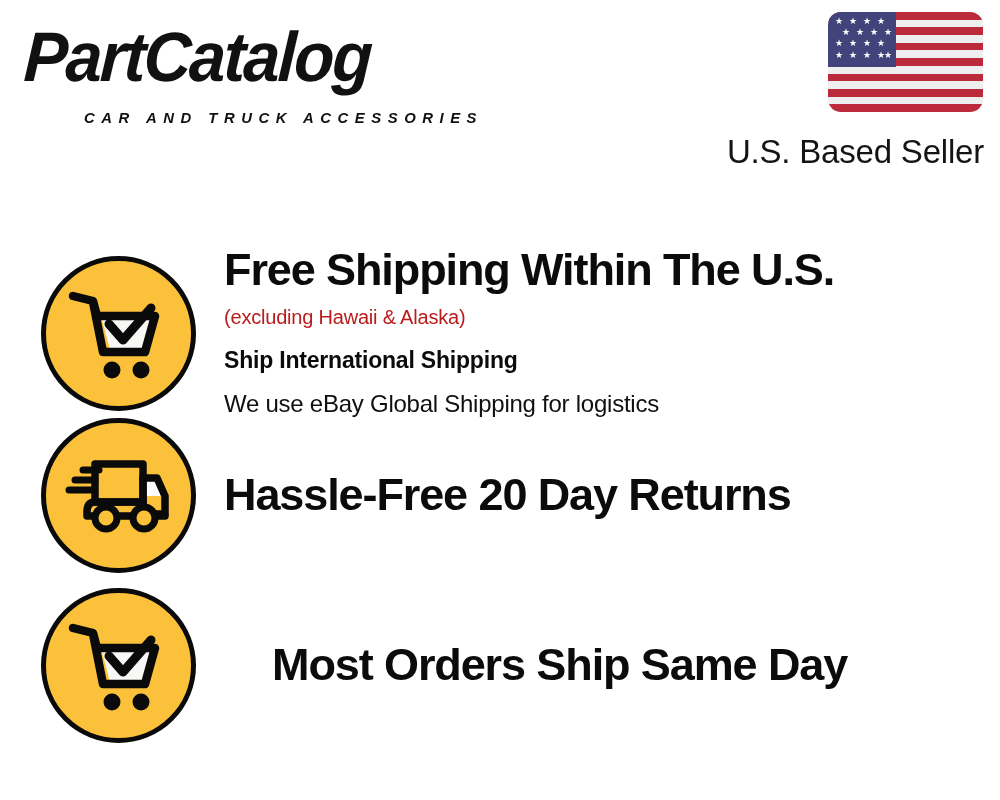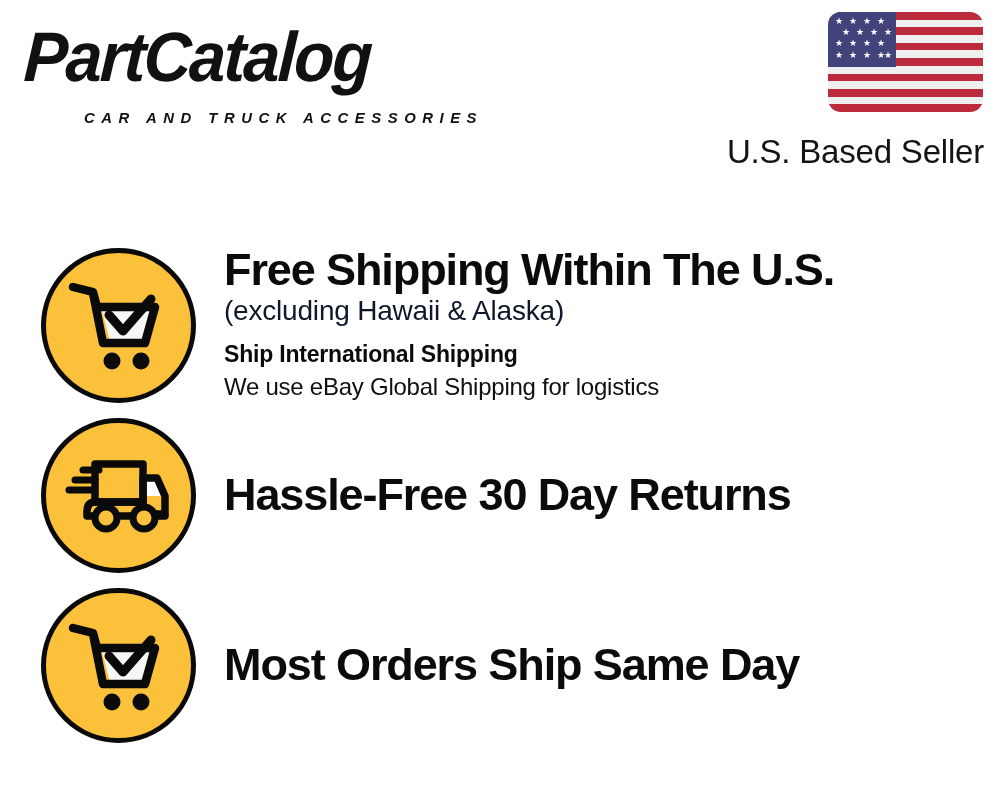--- a/index.html
+++ b/index.html
@@ -176,10 +176,11 @@
   .feature-sub {
     font-family: "Liberation Sans", sans-serif;
     font-weight: 400;
-    font-size: 28px;
+    font-size: 20px;
     line-height: 32px;
     letter-spacing: -0.2px;
-    color: #0f172a;
+    color: #b91c1c;
+    margin-top: 6px;
     white-space: nowrap;
   }
   .feature-sub2 {

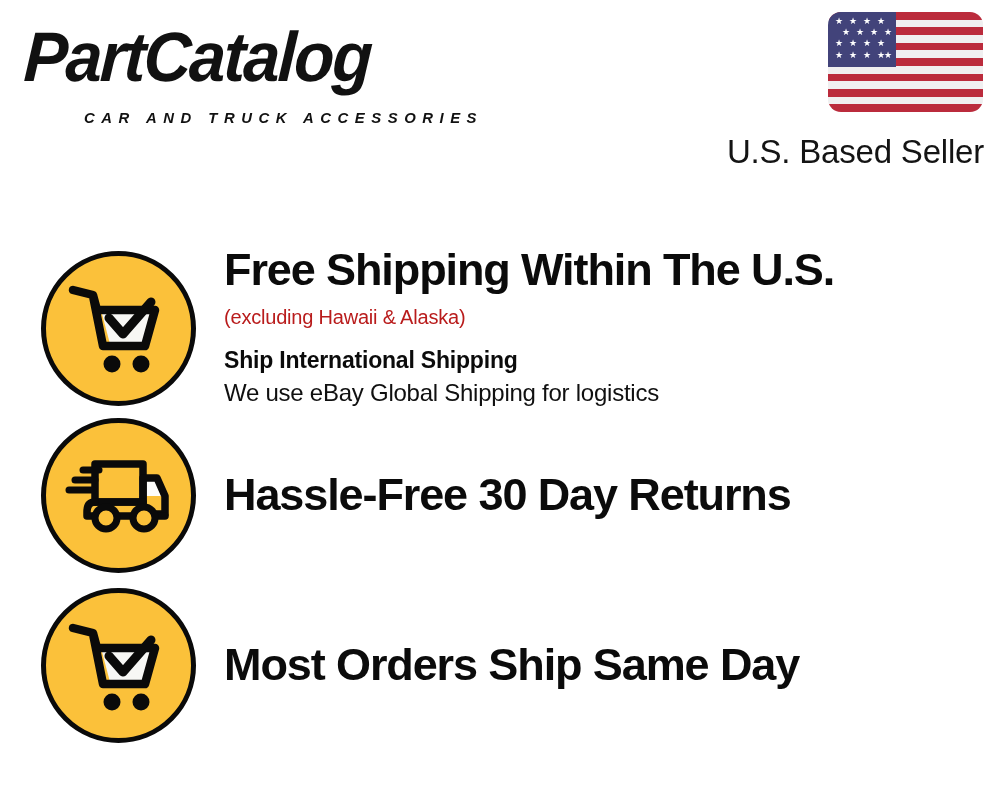--- a/index.html
+++ b/index.html
@@ -200,7 +200,7 @@
     line-height: 32px;
     letter-spacing: -0.25px;
     color: #101010;
-    margin-top: 2px;
+    margin-top: 13px;
     white-space: nowrap;
   }
   .feature-row.r2 .feature-title,

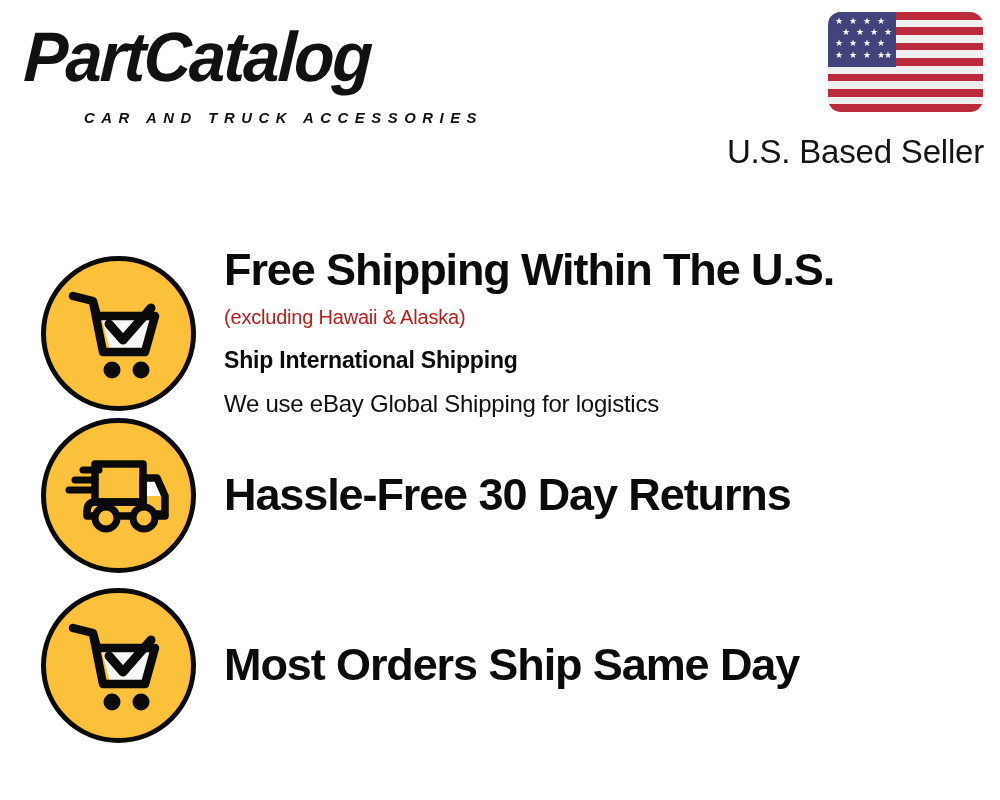--- a/index.html
+++ b/index.html
@@ -295,7 +295,7 @@
         </svg>
       </div>
       <div class="feature-text">
-        <div class="feature-title">Hassle-Free 30 Day Returns</div>
+        <div class="feature-title">Hassle-Free 20 Day Returns</div>
       </div>
     </div>
 

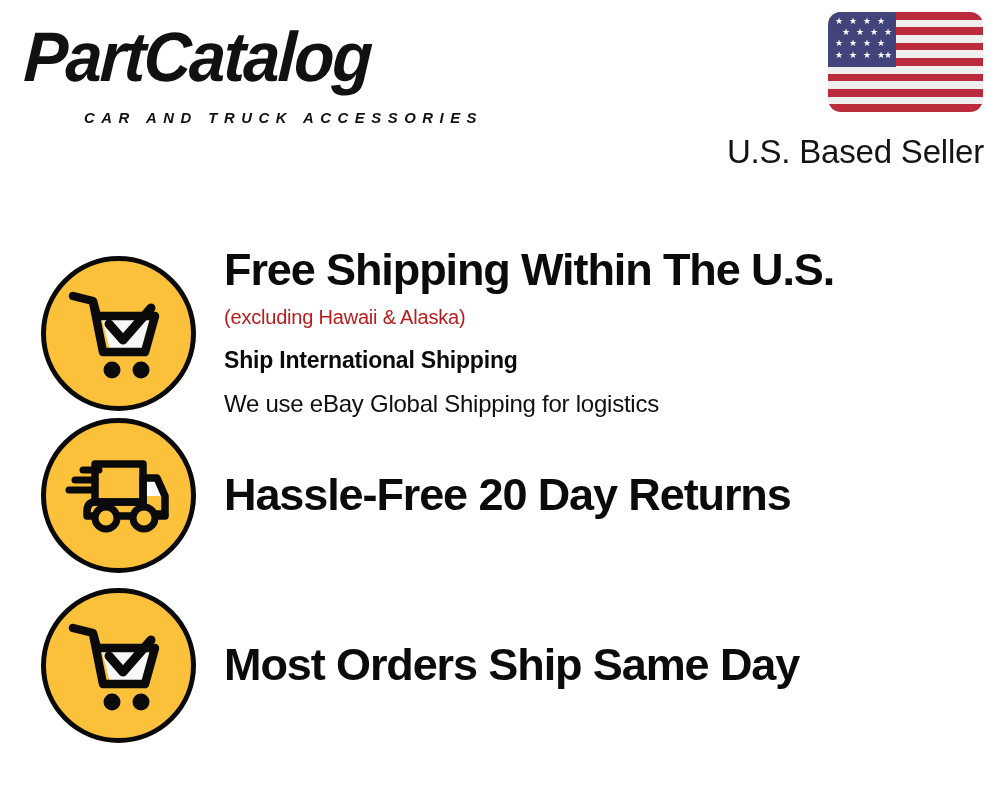--- a/index.html
+++ b/index.html
@@ -139,7 +139,7 @@
   }
   .feature-row.r1 { top: 17px; }
   .feature-row.r2 { top: 190px; }
-  .feature-row.r3 { top: 360px; }
+  .feature-row.r3 { top: 360px; gap: 48px; }
 
   .feature-icon {
     position: relative;

